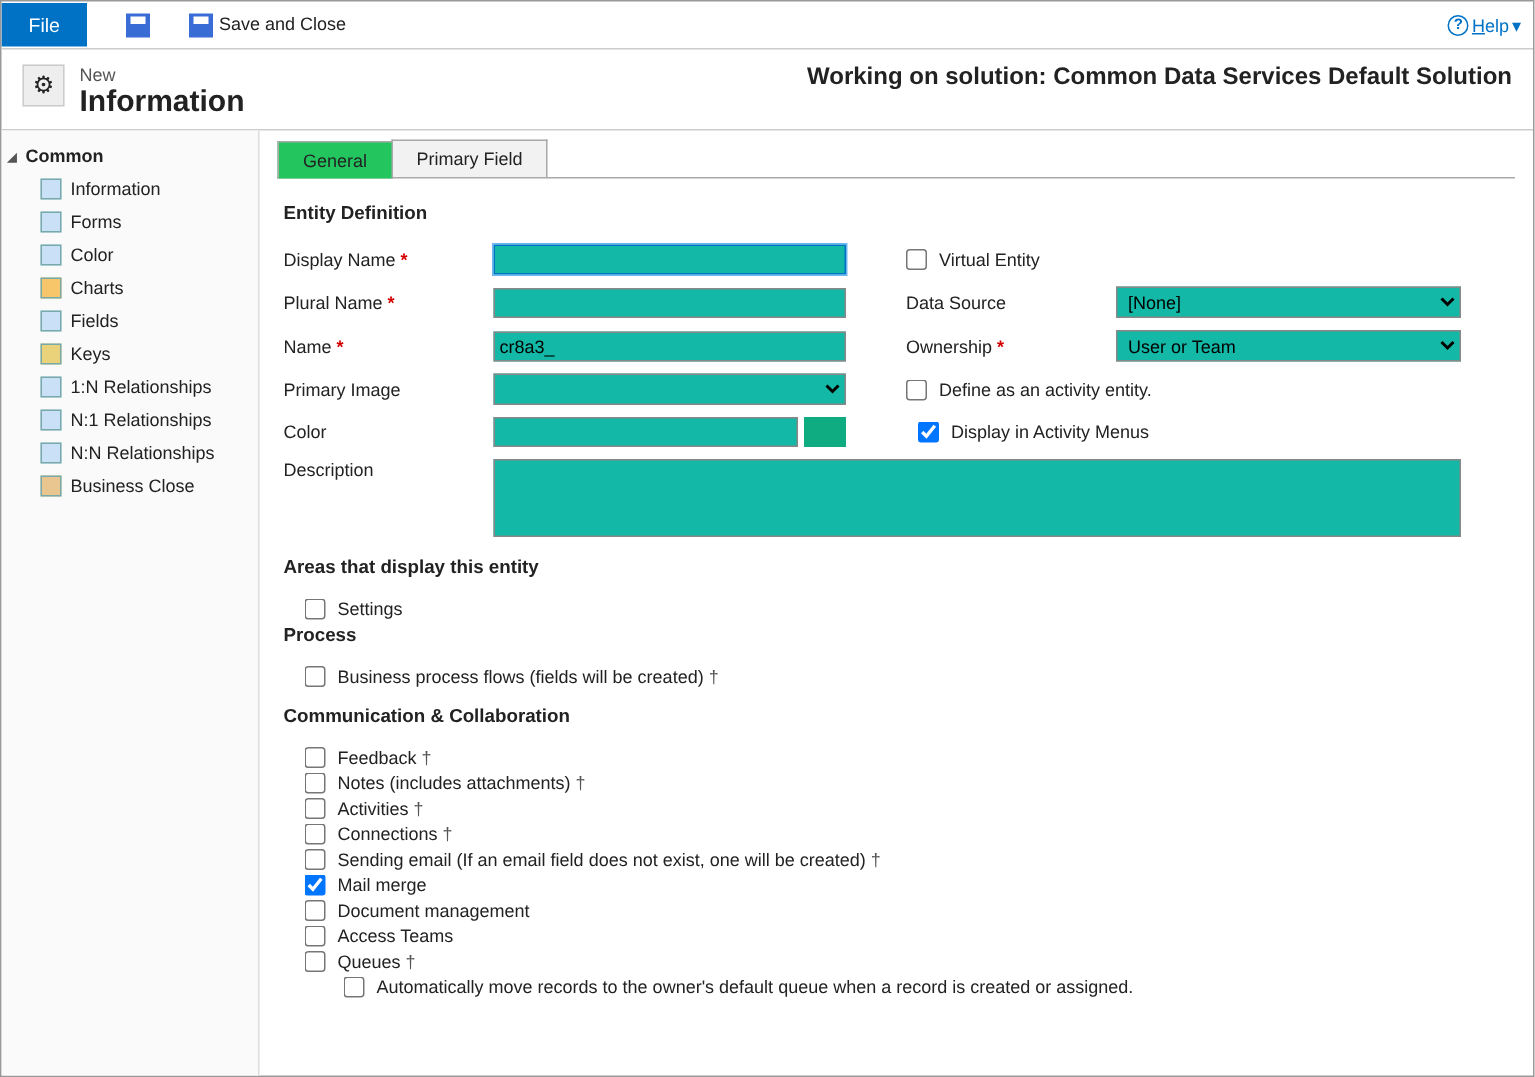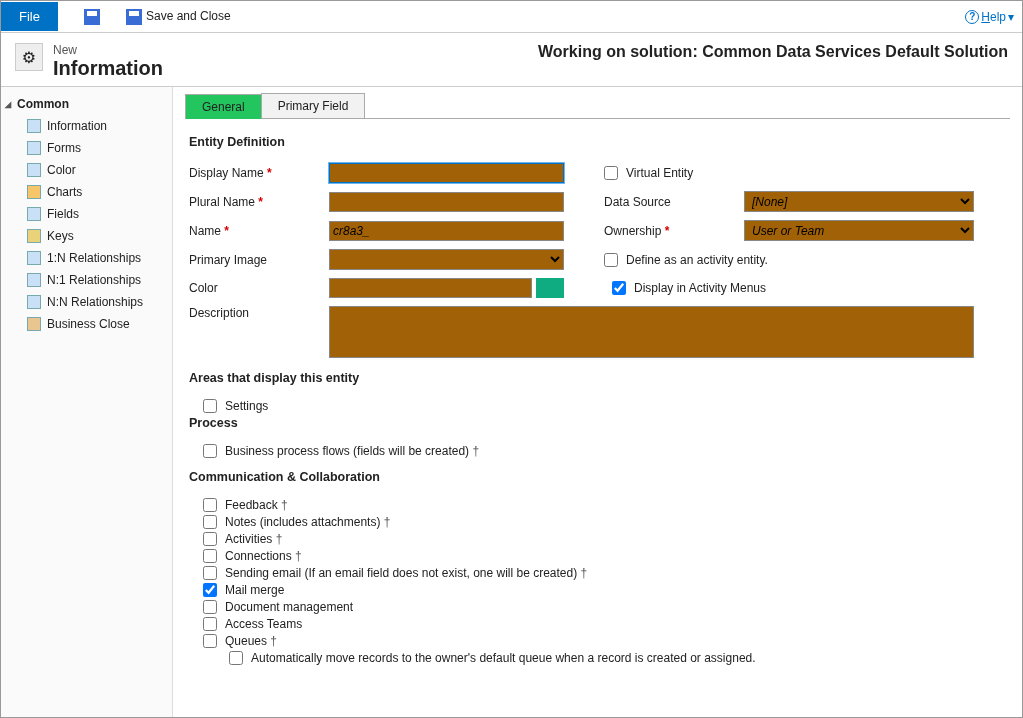--- a/index.html
+++ b/index.html
@@ -32,7 +32,7 @@
   .lbl { font-size:12px; }
   .req::after { content:" *"; color:#d40000; font-weight:bold;}
   .dag::after { content:" †"; color:#555; }
-  input[type=text], select, textarea { width:100%; border:1px solid #888; font-size:12px; padding:2px 3px; background:#a16207; font-family:inherit;font-style:italic;}
+  input[type=text], select, textarea { width:100%; border:1px solid #888; font-size:12px; padding:2px 3px; background:#14b8a6; font-family:inherit;}
   input.focused { border:1px solid #0072c6; outline:1px solid #6cb6ef; }
   select { height:21px; }
   textarea { height:52px; resize:none; }

